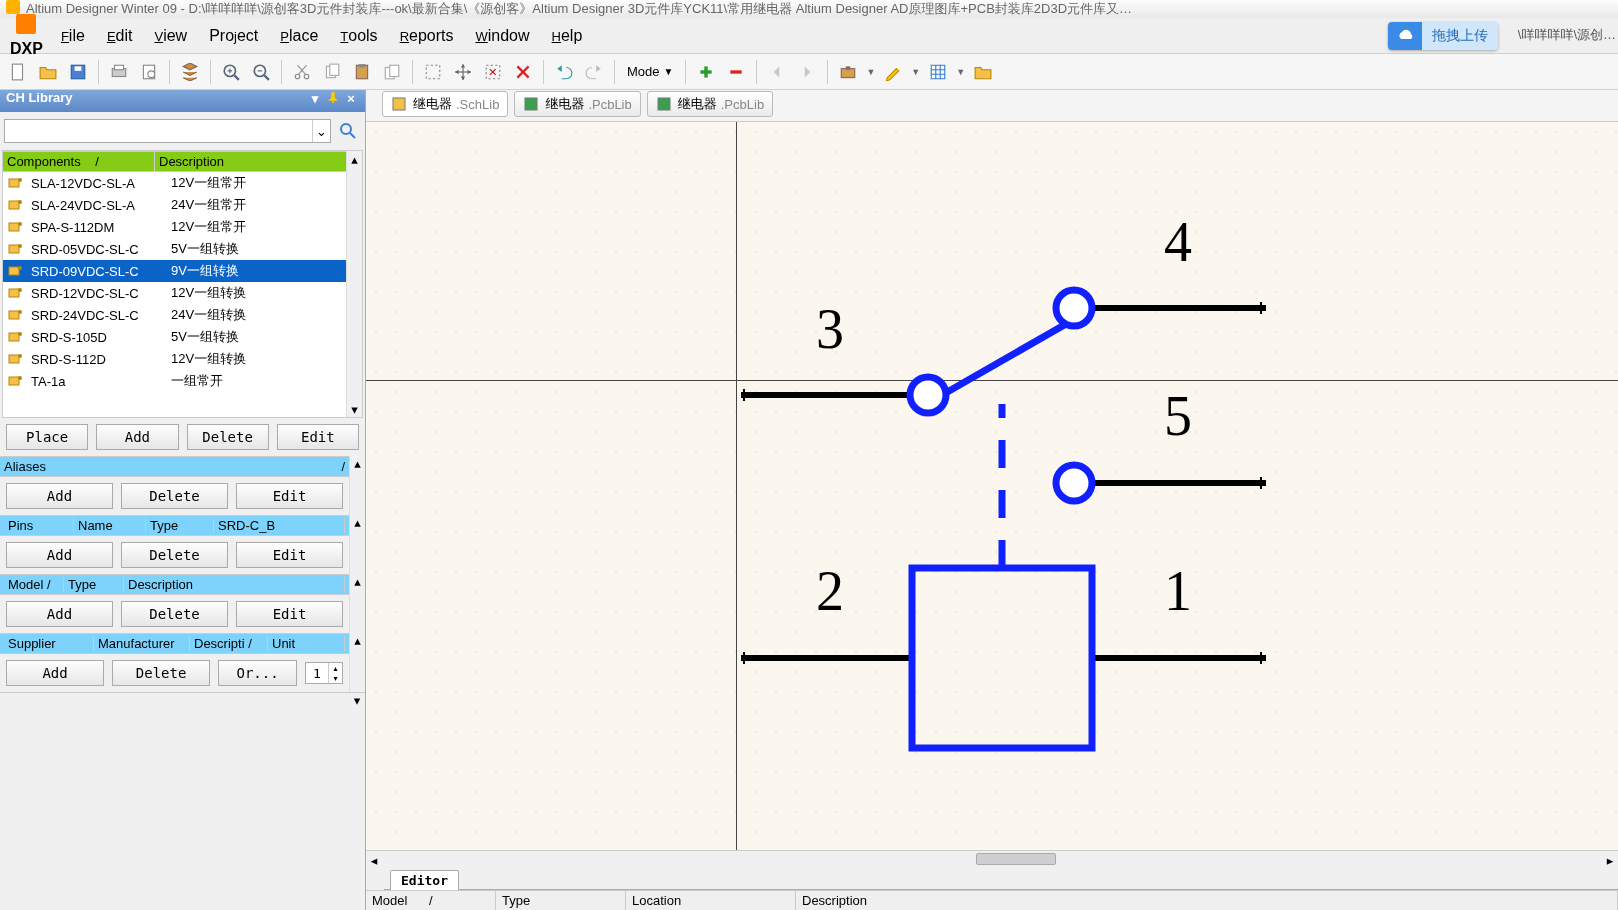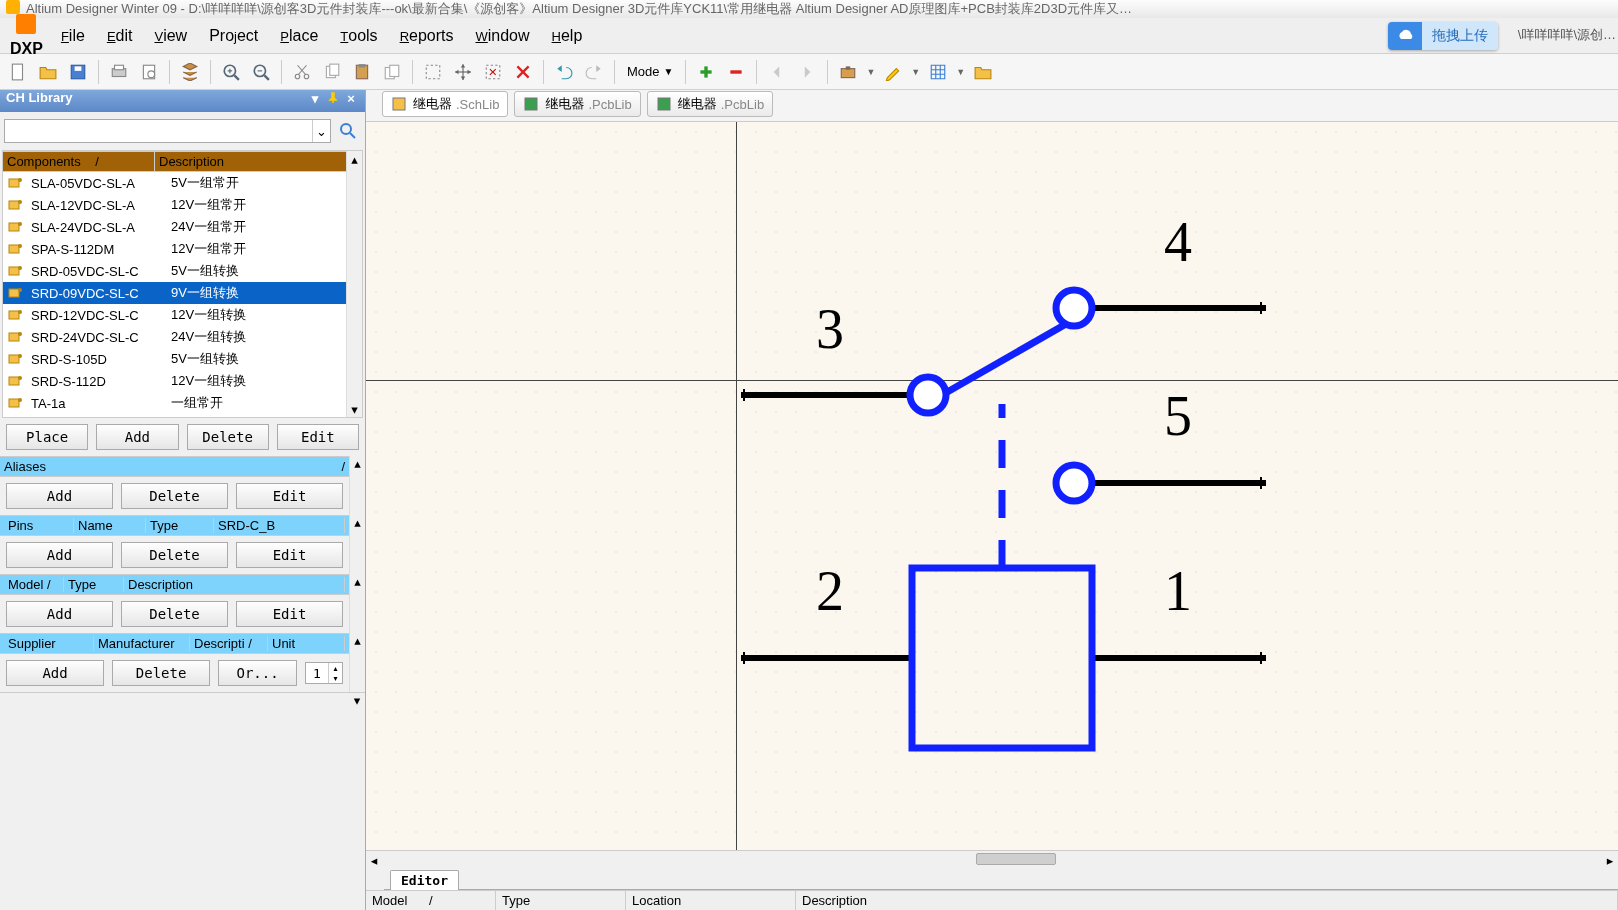--- a/index.html
+++ b/index.html
@@ -28,7 +28,7 @@
   .filter-row .combo .cdrop { width: 18px; height: 22px; border-left: 1px solid #ccc; display: flex; align-items: center; justify-content: center; margin-left: auto; }
   .filter-row .mag { width: 26px; height: 26px; display: flex; align-items: center; justify-content: center; }
 
-  .list-hdr { display: flex; background: #a16207; border-top: 1px solid #ccc; border-bottom: 1px solid #ccc; font-family: Consolas, monospace; font-size: 14px; }
+  .list-hdr { display: flex; background: #84cc16; border-top: 1px solid #ccc; border-bottom: 1px solid #ccc; font-family: Consolas, monospace; font-size: 14px; }
   .list-hdr .h { padding: 2px 4px; border-right: 1px solid #ccc; }
   .comp-list { background: #fff; border: 1px solid #ccc; margin: 0 2px; position: relative; }
   .comp-list .row { display: flex; align-items: center; padding: 2px 4px; font-family: Consolas, monospace; font-size: 14px; }

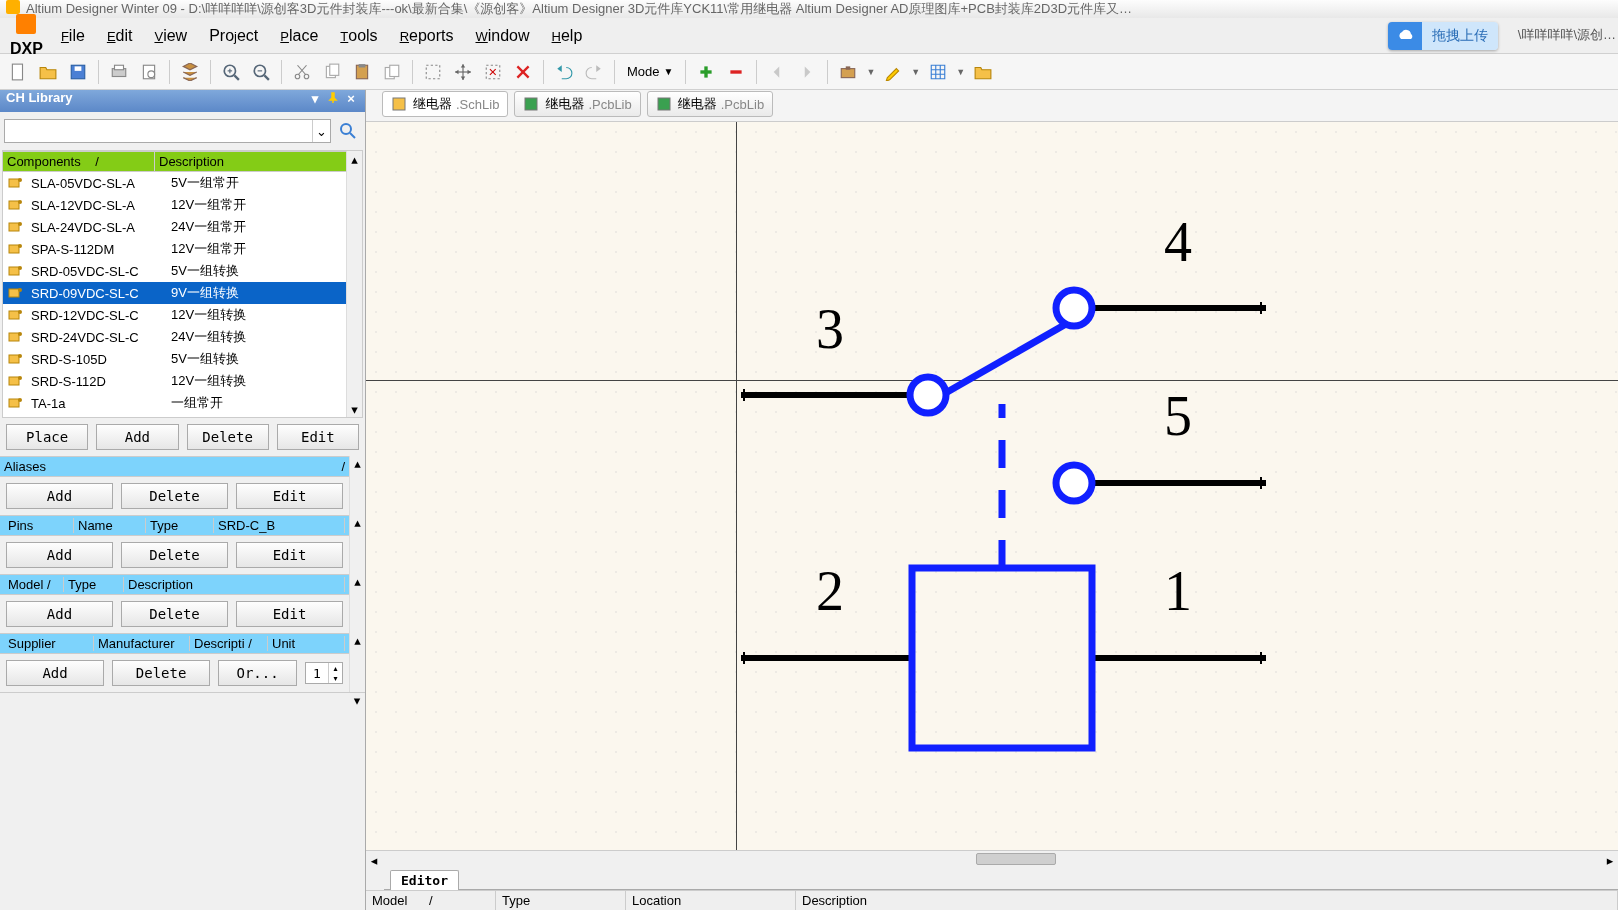--- a/index.html
+++ b/index.html
@@ -329,14 +329,6 @@
                 <rect x="2" y="3" width="10" height="8" fill="#f5c048" stroke="#b8860b"></rect>
                 <circle cx="13" cy="4" r="2" fill="#b8860b"></circle>
               </svg></span>
-            <span class="nm">SLA-05VDC-SL-A</span>
-            <span>5V一组常开</span>
-          </div>
-          <div class="row">
-            <span class="ic"><svg width="16" height="14" viewBox="0 0 16 14">
-                <rect x="2" y="3" width="10" height="8" fill="#f5c048" stroke="#b8860b"></rect>
-                <circle cx="13" cy="4" r="2" fill="#b8860b"></circle>
-              </svg></span>
             <span class="nm">SLA-12VDC-SL-A</span>
             <span>12V一组常开</span>
           </div>

